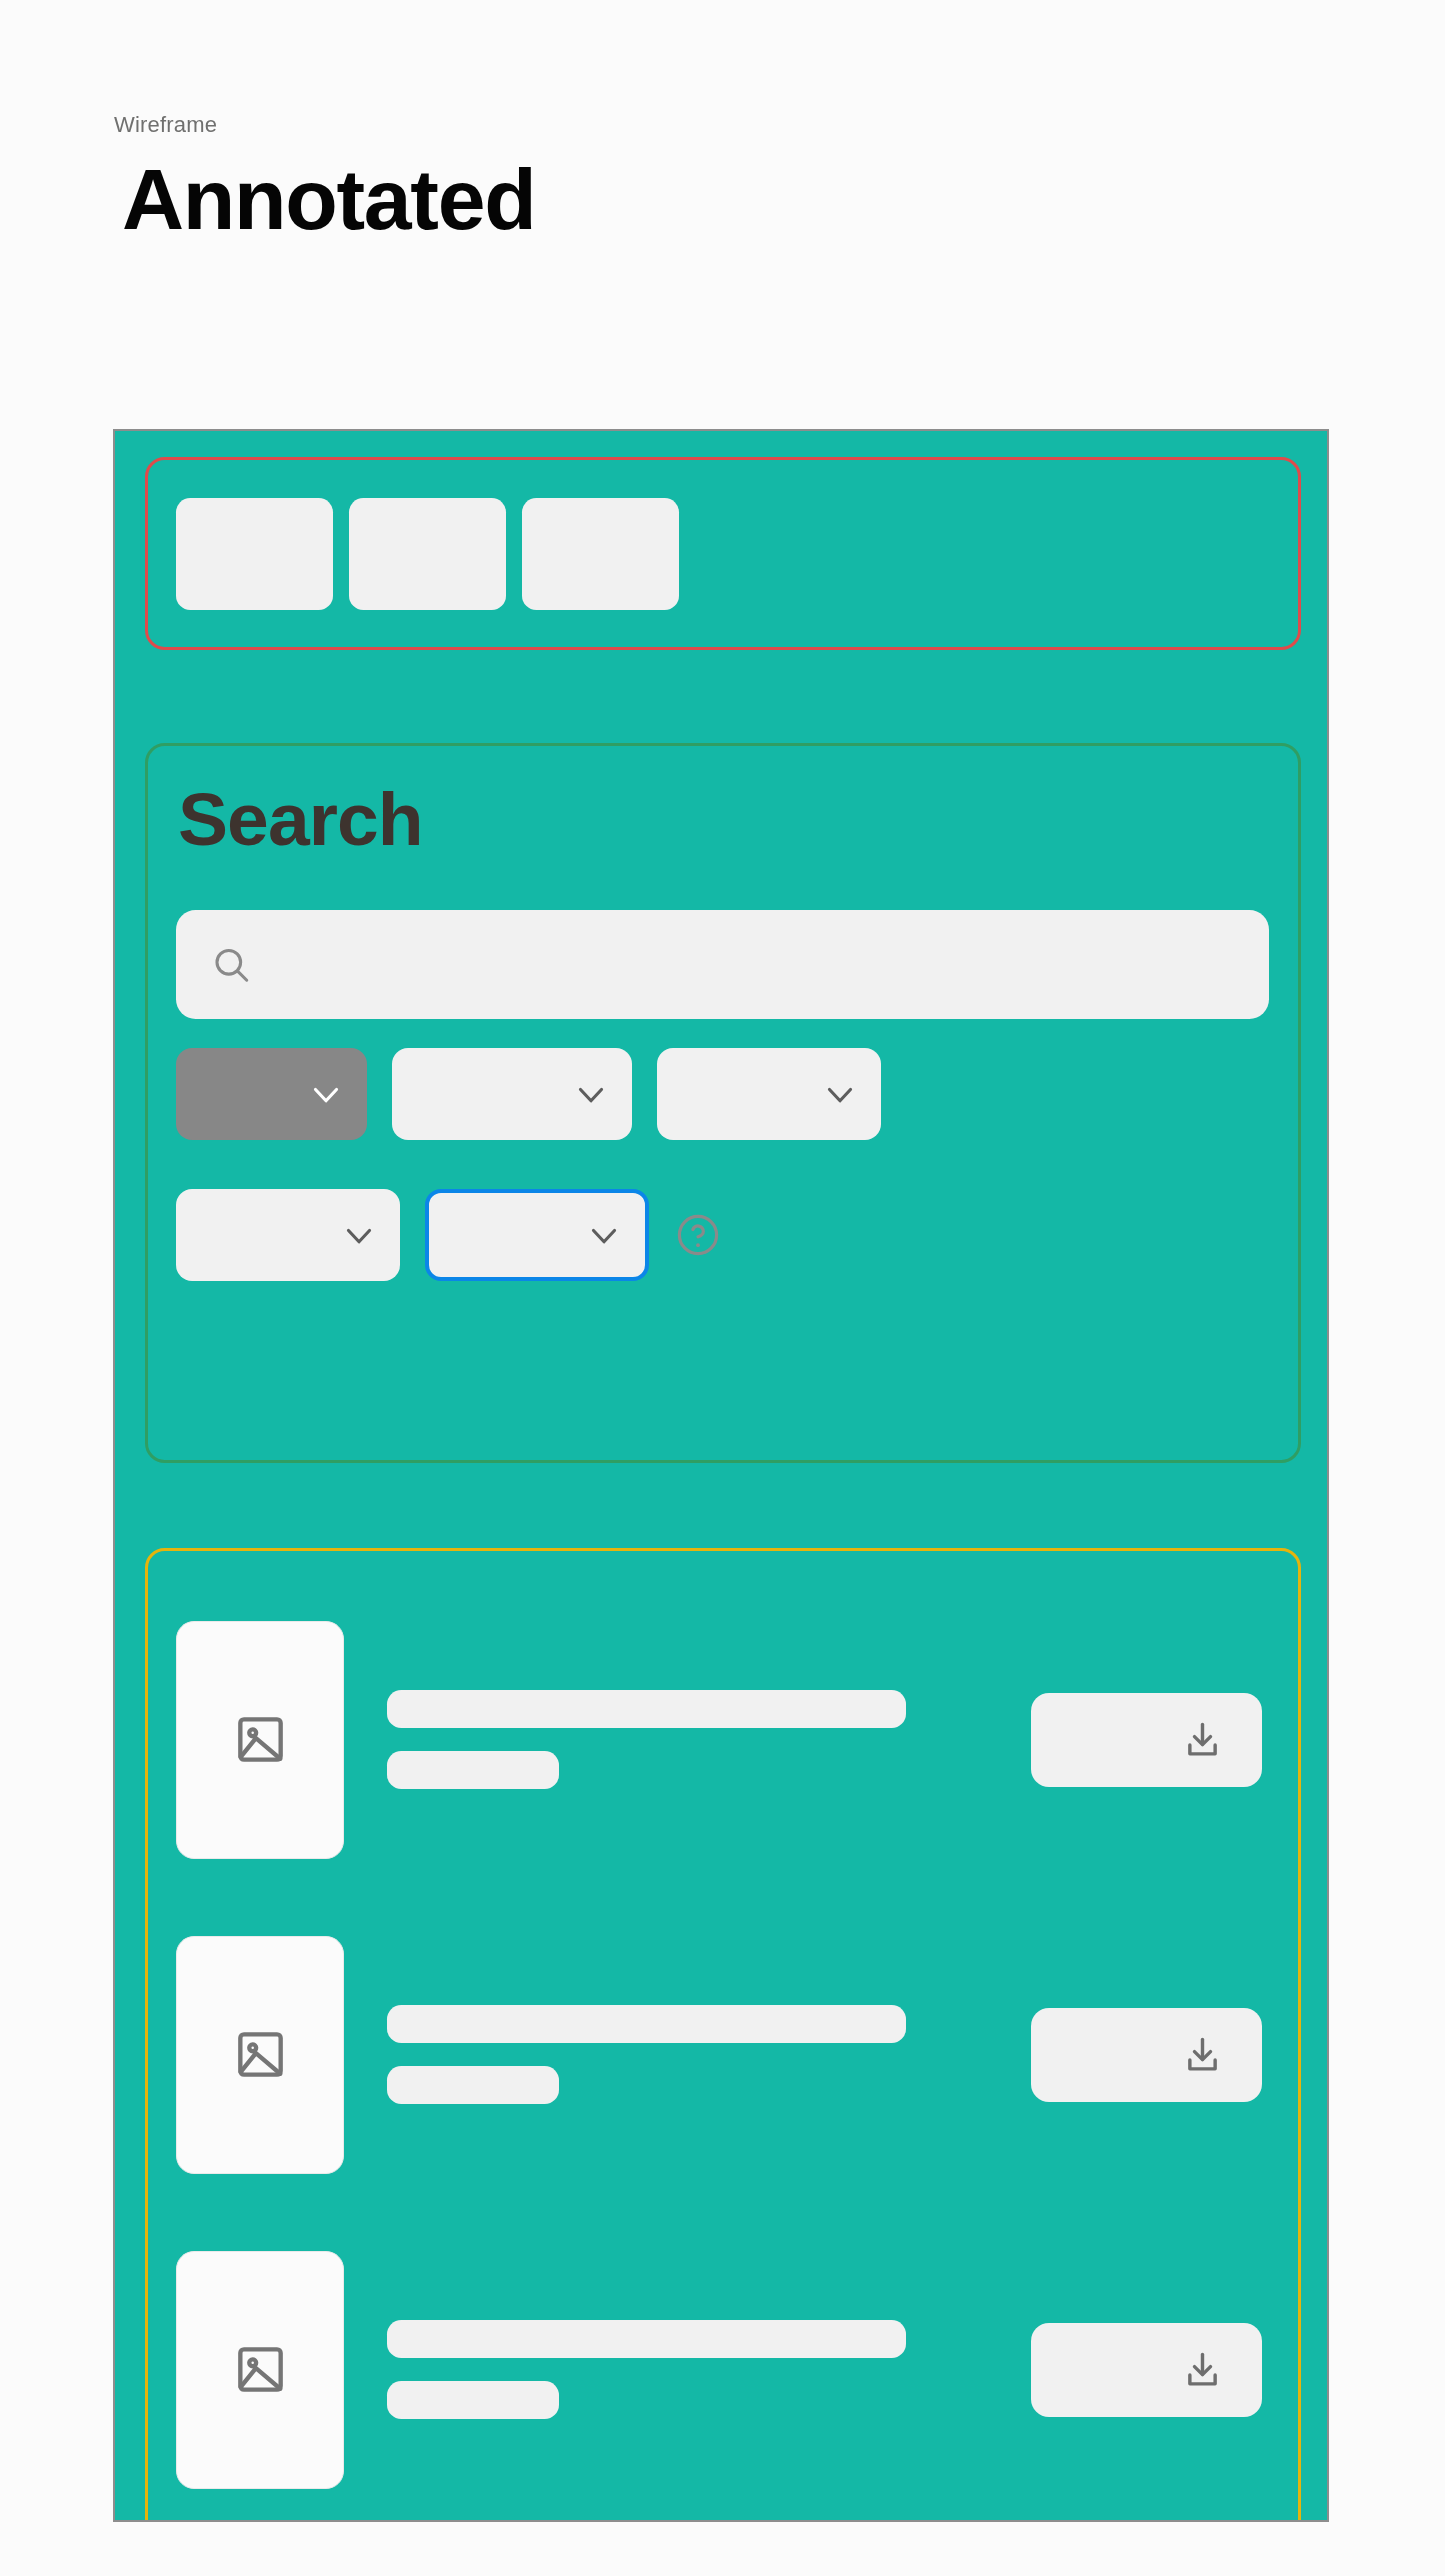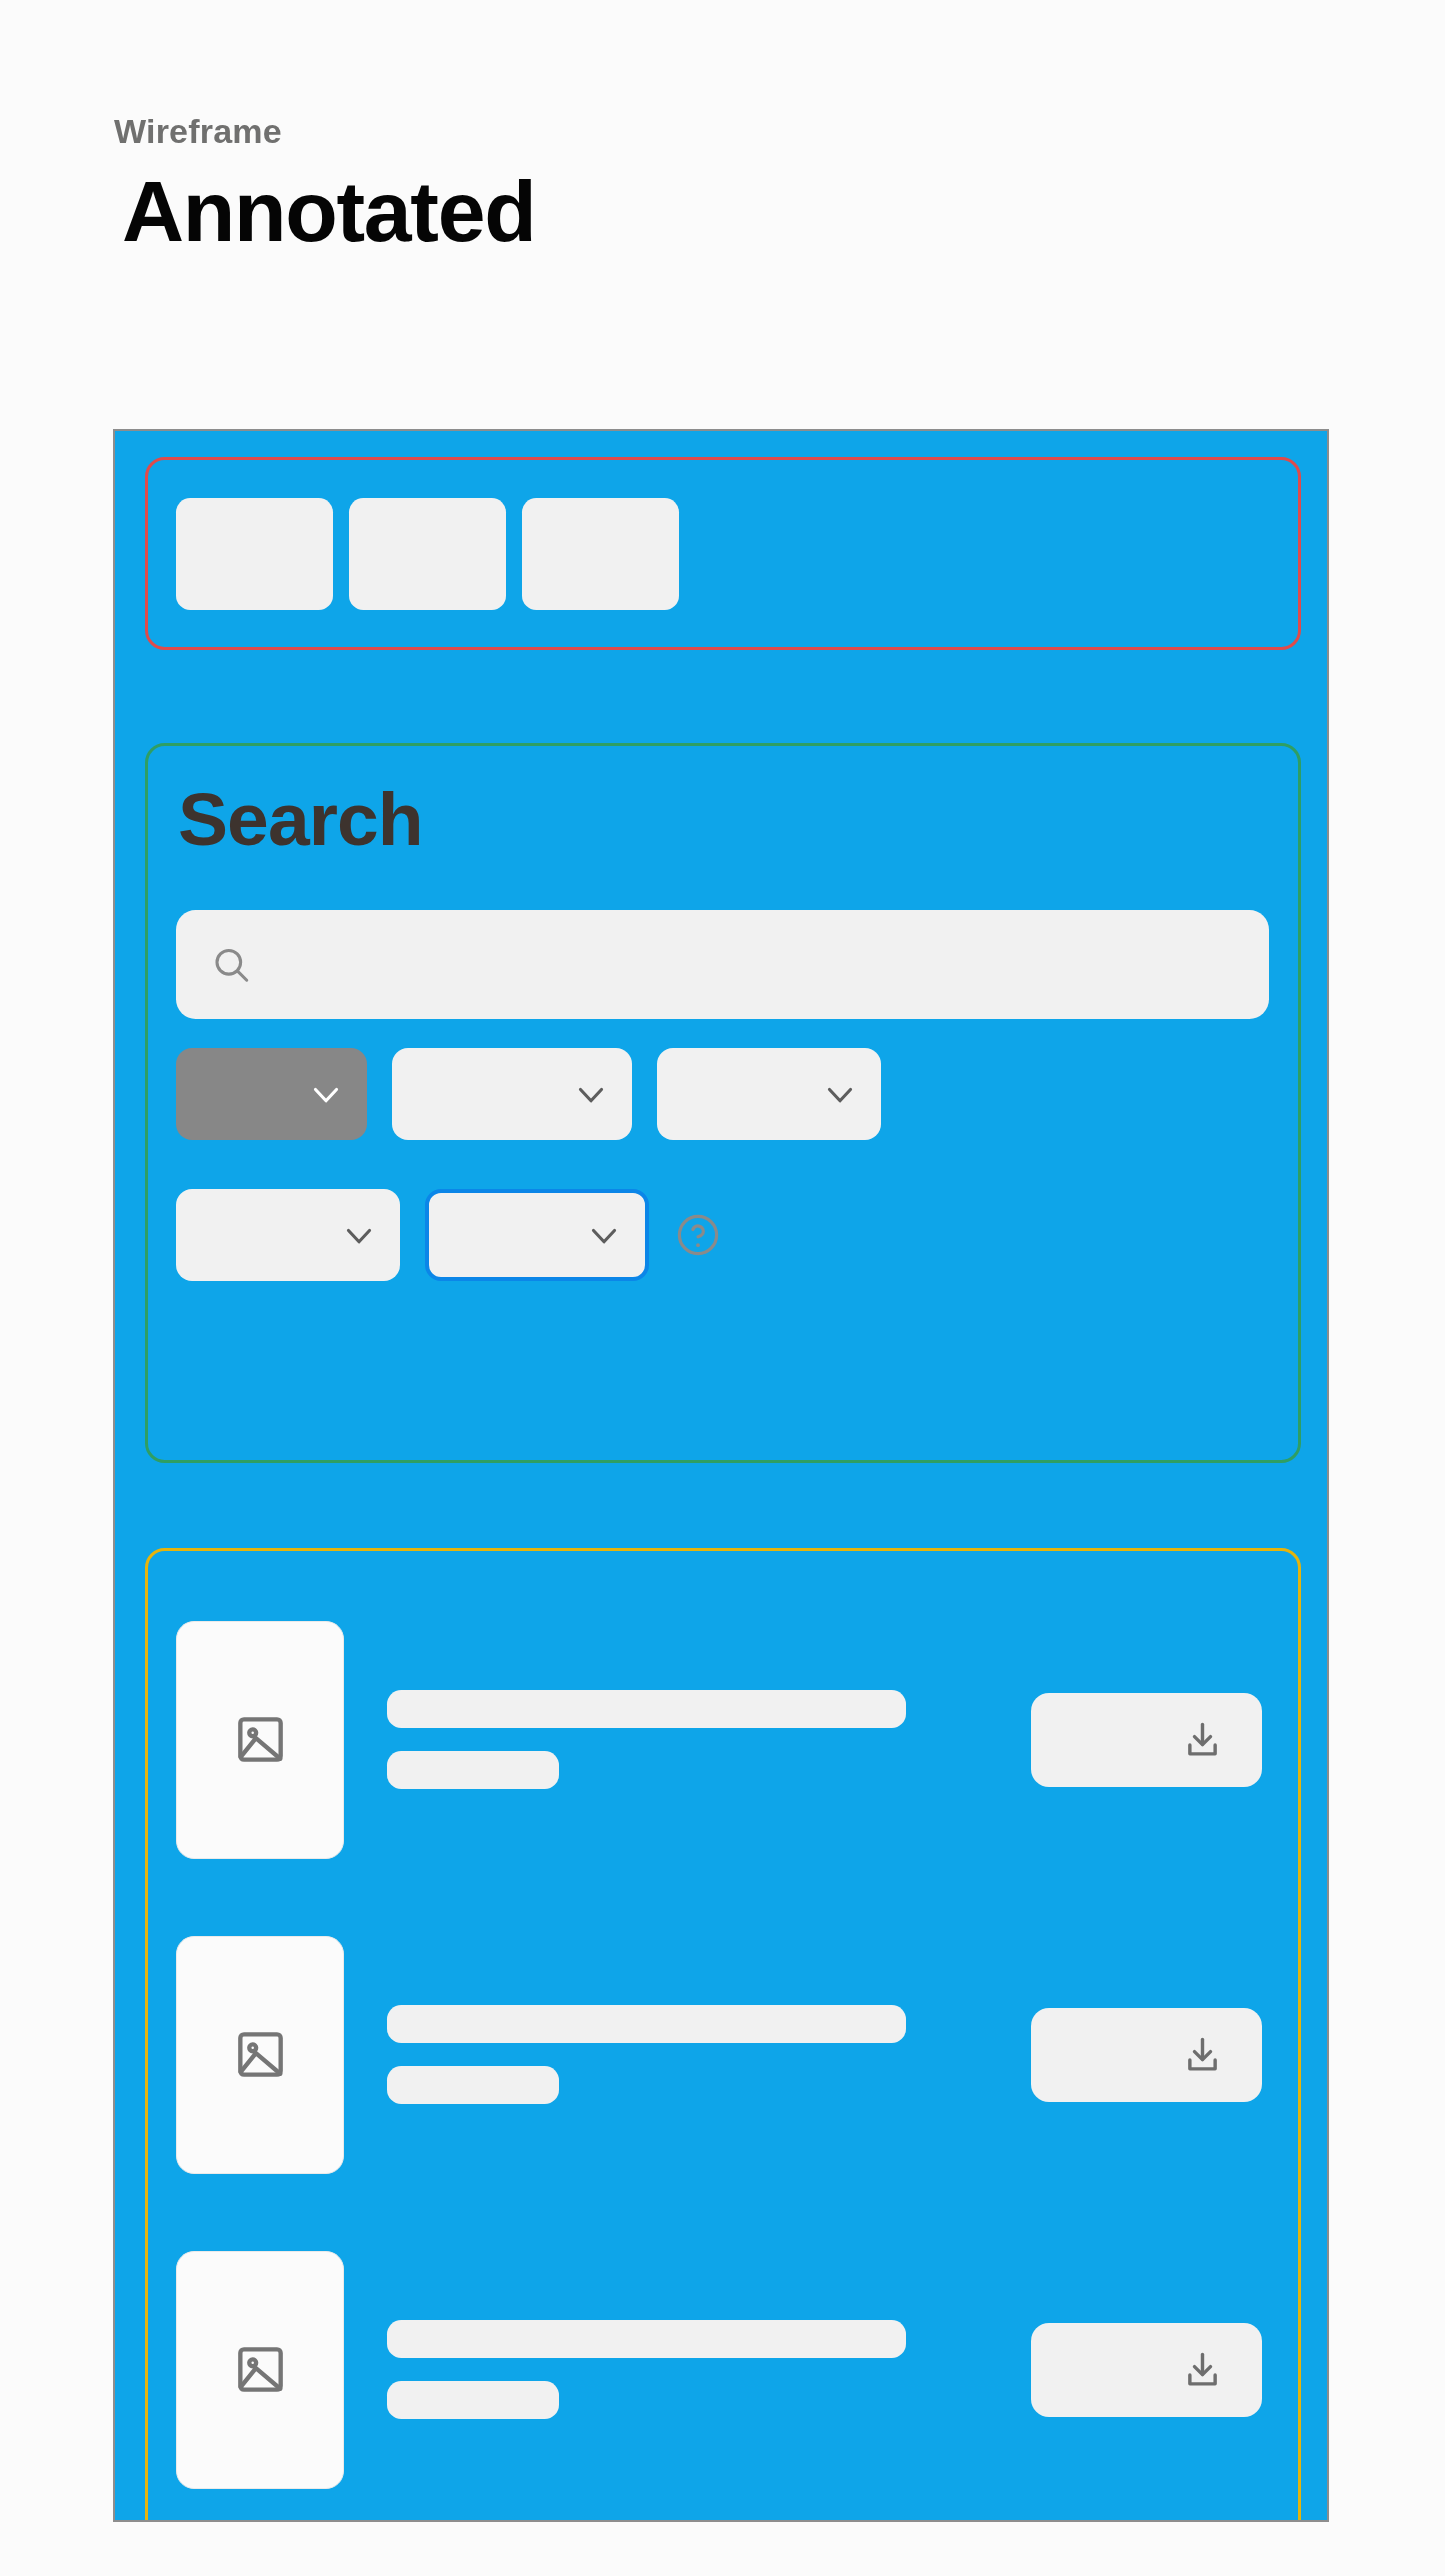--- a/index.html
+++ b/index.html
@@ -23,12 +23,12 @@
     width: 1073px;
   }
   #eyebrow {
-    font-size: 34px;
+    font-size: 22px;
     color: #70706f;
     letter-spacing: 0.2px;
     line-height: 1.0;
     margin: 0 0 19.7px 0;
-    font-weight: 700;
+    font-weight: 400;
   }
   #title {
     font-size: 86px;

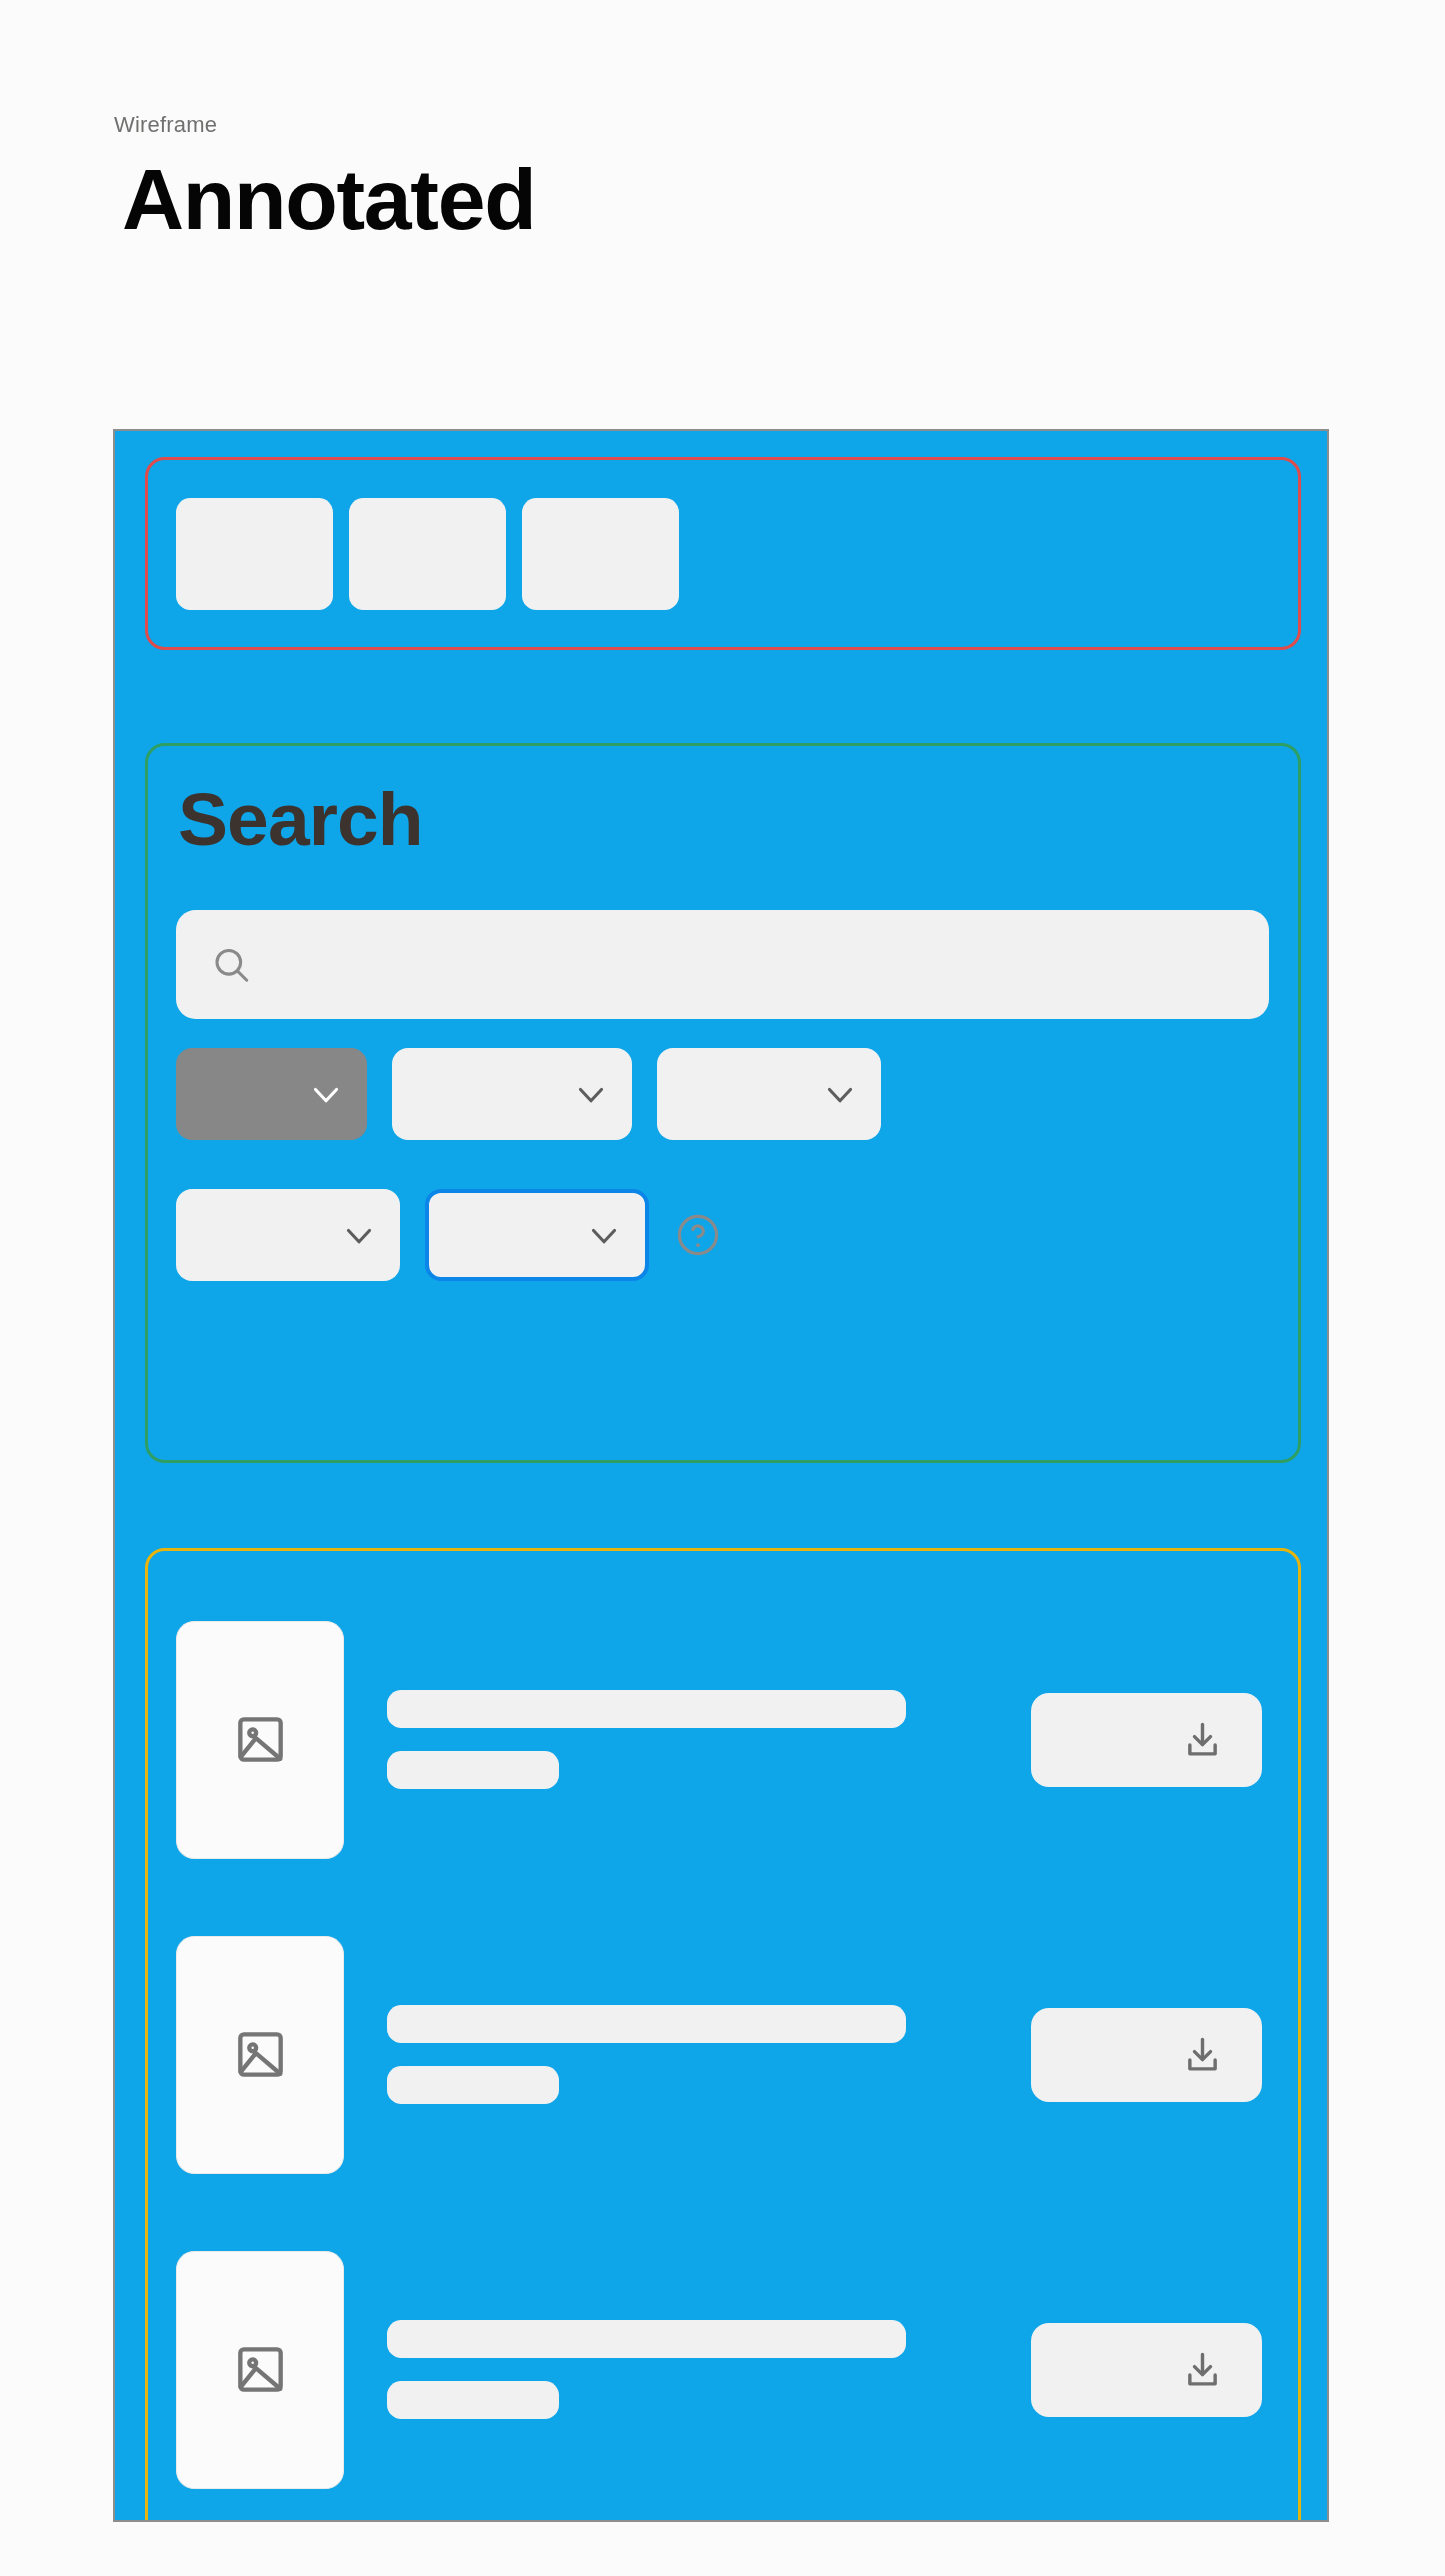--- a/index.html
+++ b/index.html
@@ -47,7 +47,7 @@
     width: 1216px;
     height: 2093px;
     border: 2.7px solid #8d8d8d;
-    background: #0ea5e9;
+    background: #14b8a6;
     box-sizing: border-box;
     overflow: hidden;
   }

